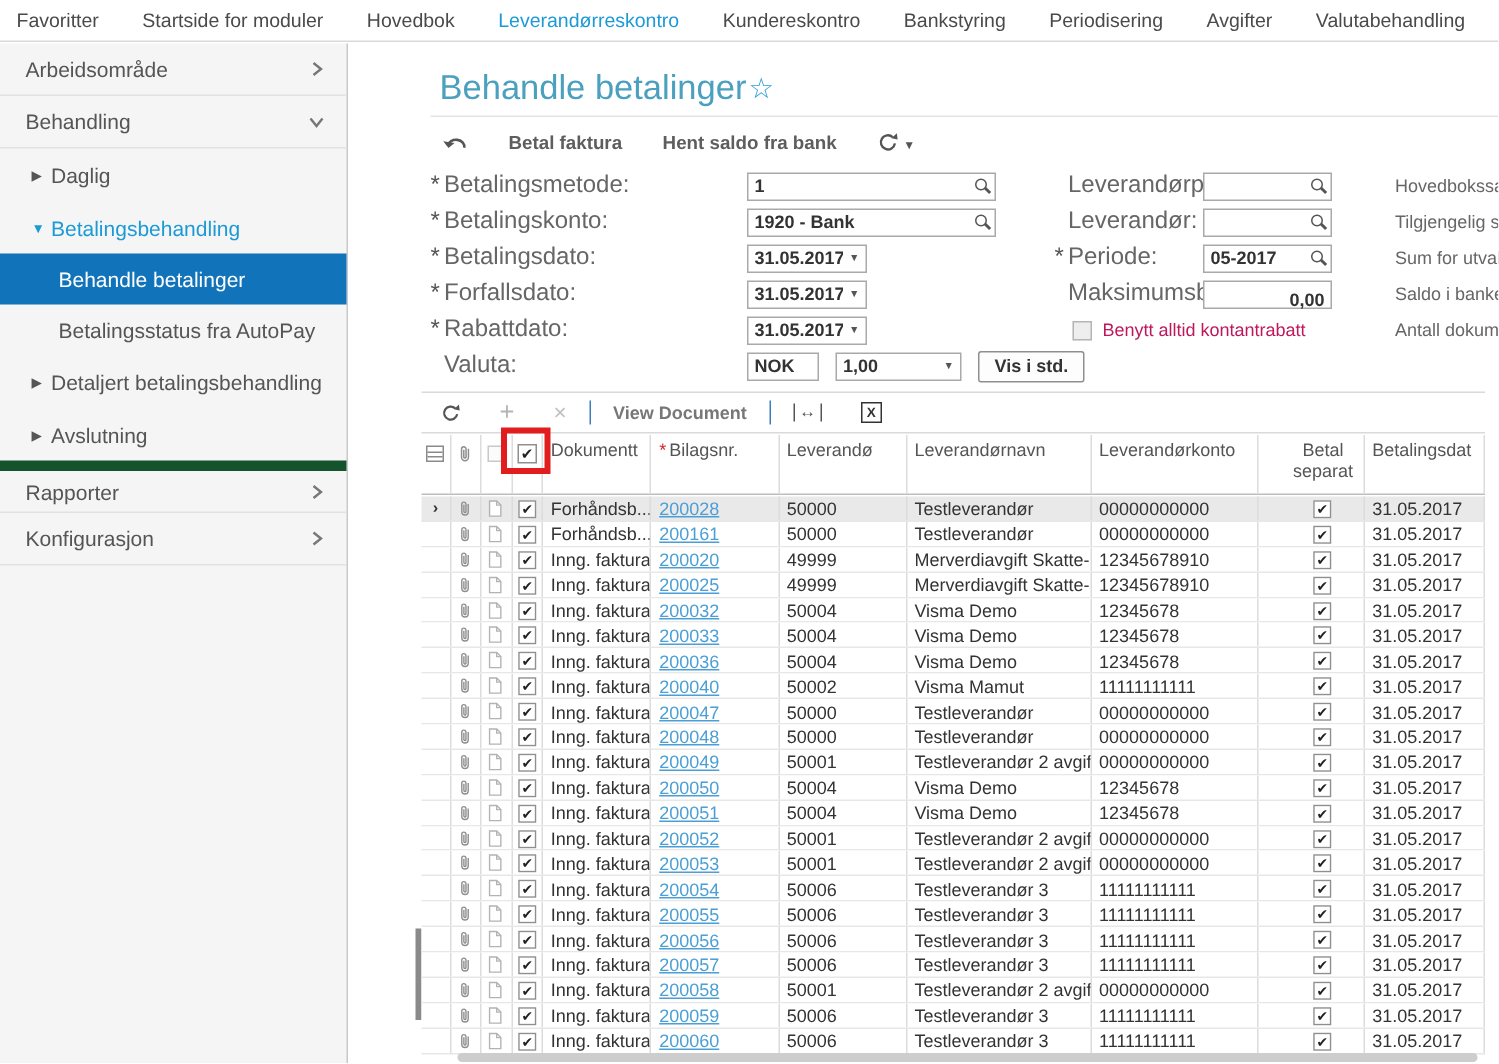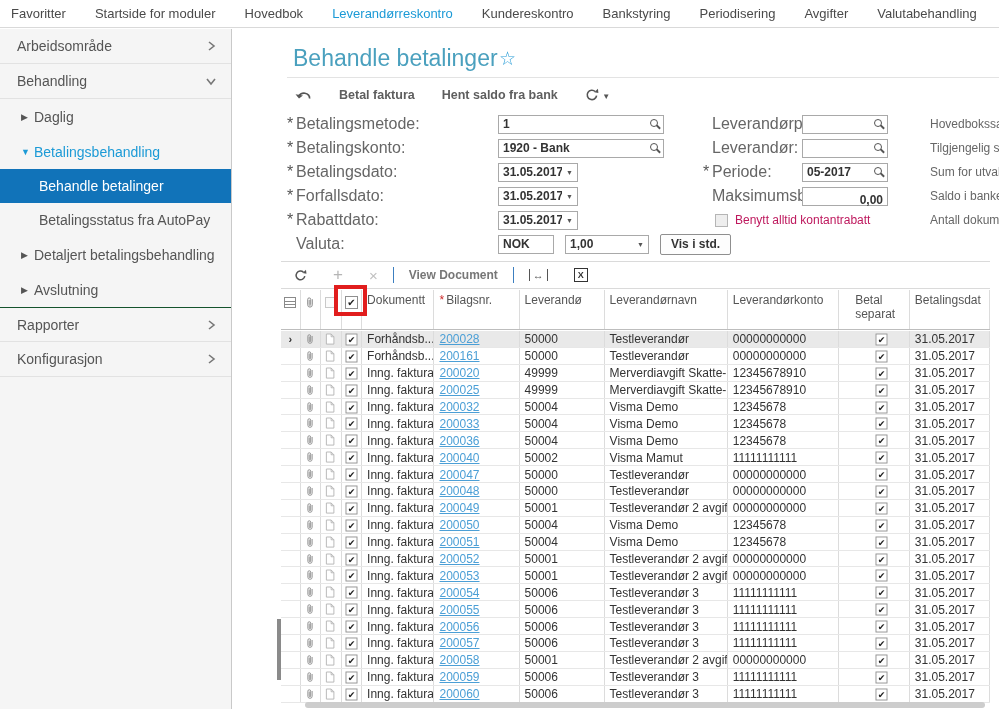--- a/index.html
+++ b/index.html
@@ -60,7 +60,7 @@
   .form-left .flabel { width:202px; }
   .w166 { width:166px; }
   .w80  { width:80px; }
-  .w56  { width:56px; }
+  .w56  { width:48px; }
   .w84  { width:84px; margin-left:11px; }
   .btn-std { margin-left:11px; height:21px; border:1px solid #8f8f8f; border-radius:2px; background:#fdfdfd;
     font-size:12px; font-weight:700; color:#333; padding:0 10px; display:flex; align-items:center; cursor:pointer; }

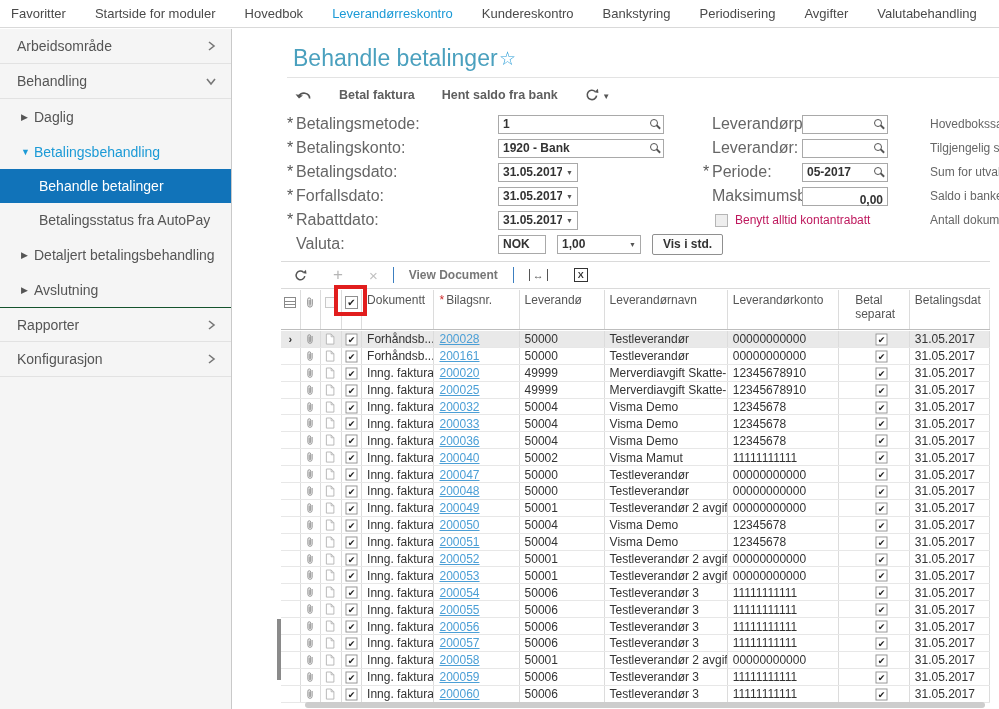--- a/index.html
+++ b/index.html
@@ -97,7 +97,7 @@
     border-bottom:1px solid #bdbdbd; background:#fff; font-size:12px; color:#555; }
   .gcell { border-right:1px solid #dcdcdc; overflow:hidden; white-space:nowrap; display:flex; align-items:flex-start; padding:3px 0 0 5px; }
   .gcell.icon-c { justify-content:center; padding-left:0; }
-  .gcell.center { justify-content:center; text-align:left; padding-left:0;margin-left:16px; }
+  .gcell.center { justify-content:center; text-align:center; padding-left:0;margin-left:16px; }
   .c0{width:20px;} .c1{width:21px;} .c2{width:21px;} .c3{width:21px;}
   .c4{width:74px;} .c5{width:87px;} .c6{width:87px;} .c7{width:126px;}
   .c8{width:114px;} .c9{width:56px;} .c10{width:82px;}

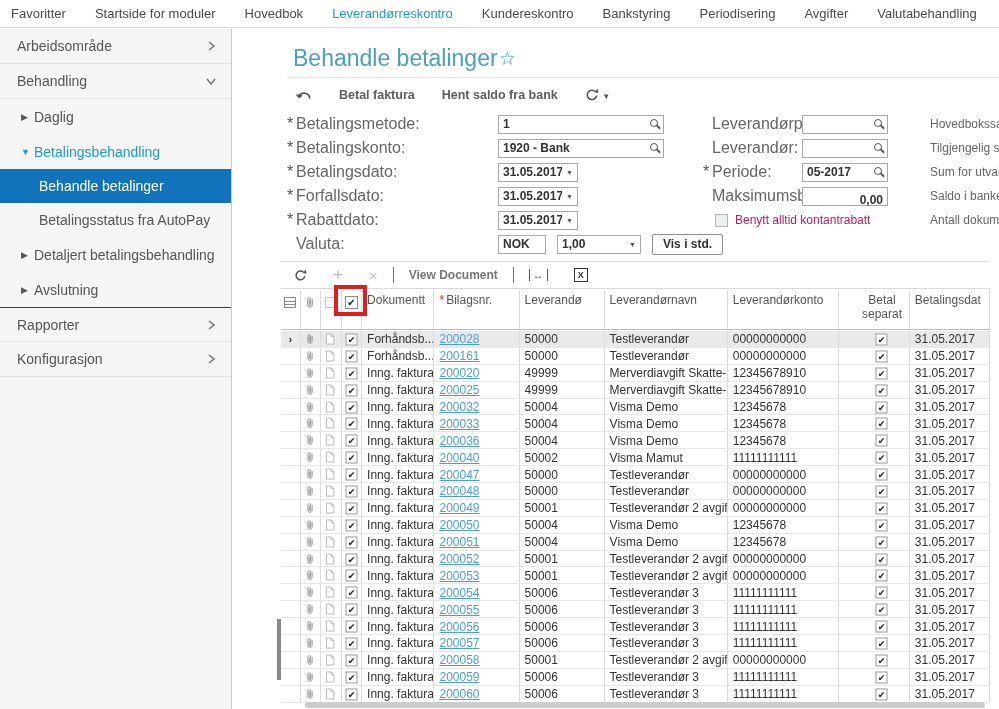--- a/index.html
+++ b/index.html
@@ -22,7 +22,7 @@
   .sb-row { display:flex; align-items:center; height:35px; padding:0 14px 0 17px; cursor:pointer; }
   .sb-row .sb-label { flex:1; }
   .sb-section { border-bottom:1px solid #e2e2e2; }
-  .sb-top-border { border-top:1px solid #14532d; }
+  .sb-top-border { border-top:7px solid #14532d; }
   .sb-group { padding-left:21px; }
   .sb-group .tri { width:13px; font-size:9px; color:#555; }
   .sb-group.blue { color:#1c9ad6; }

